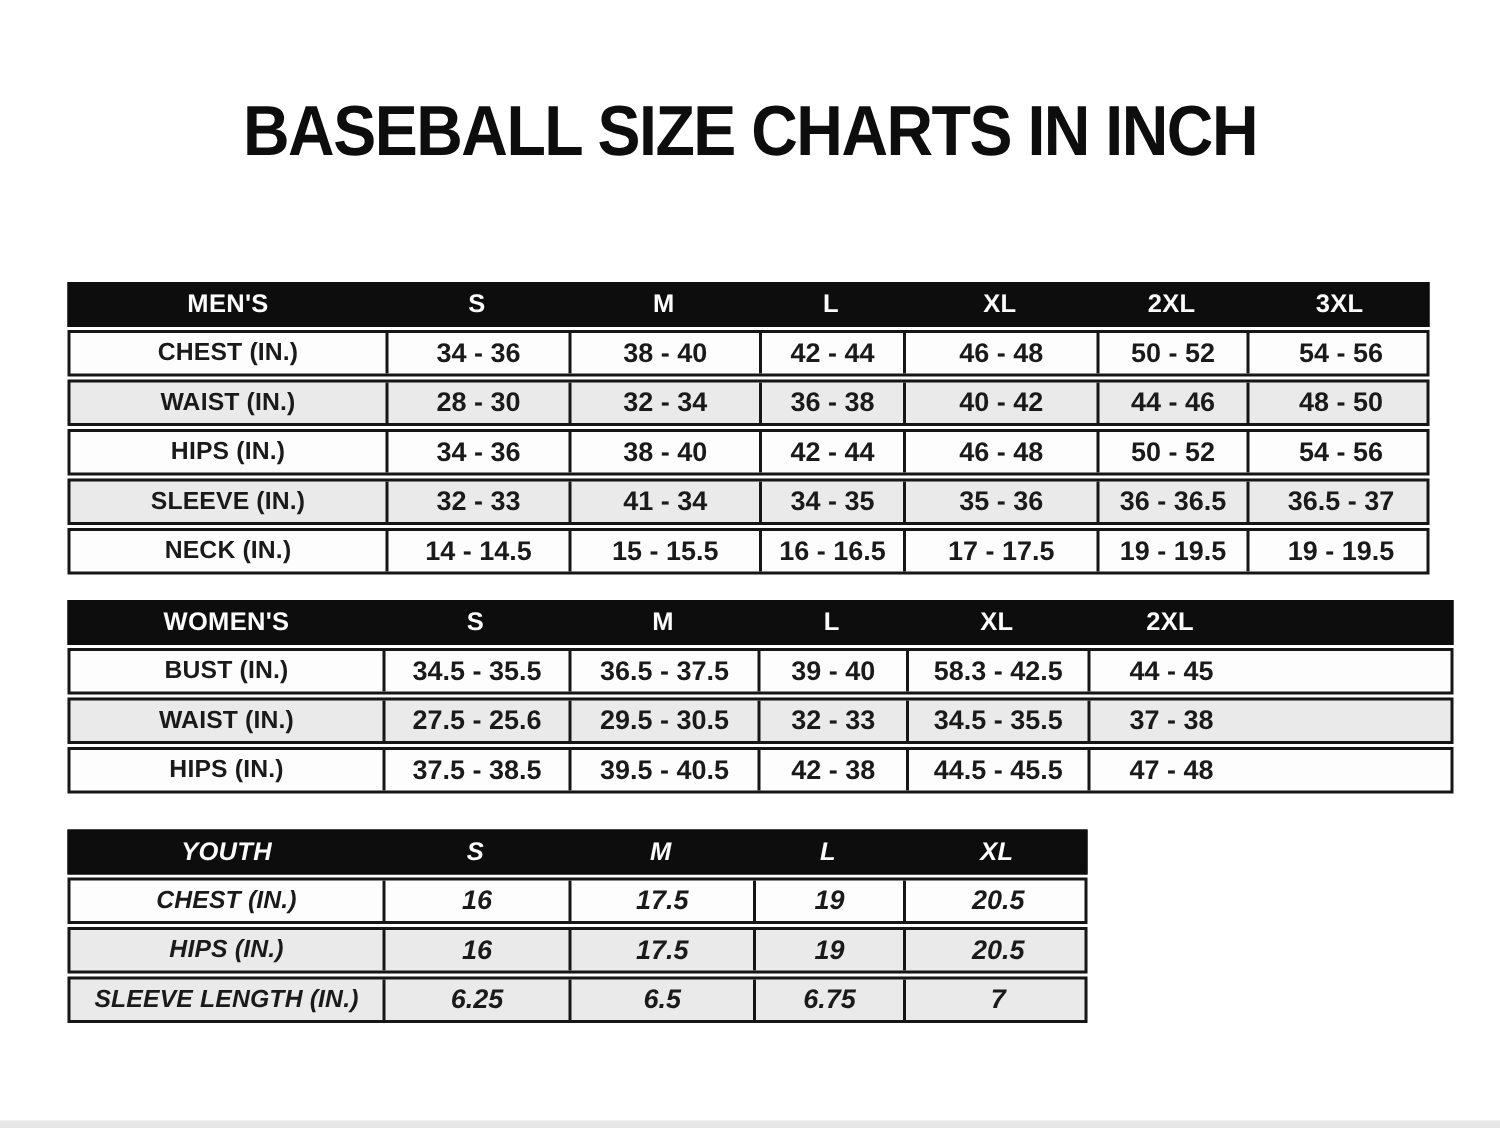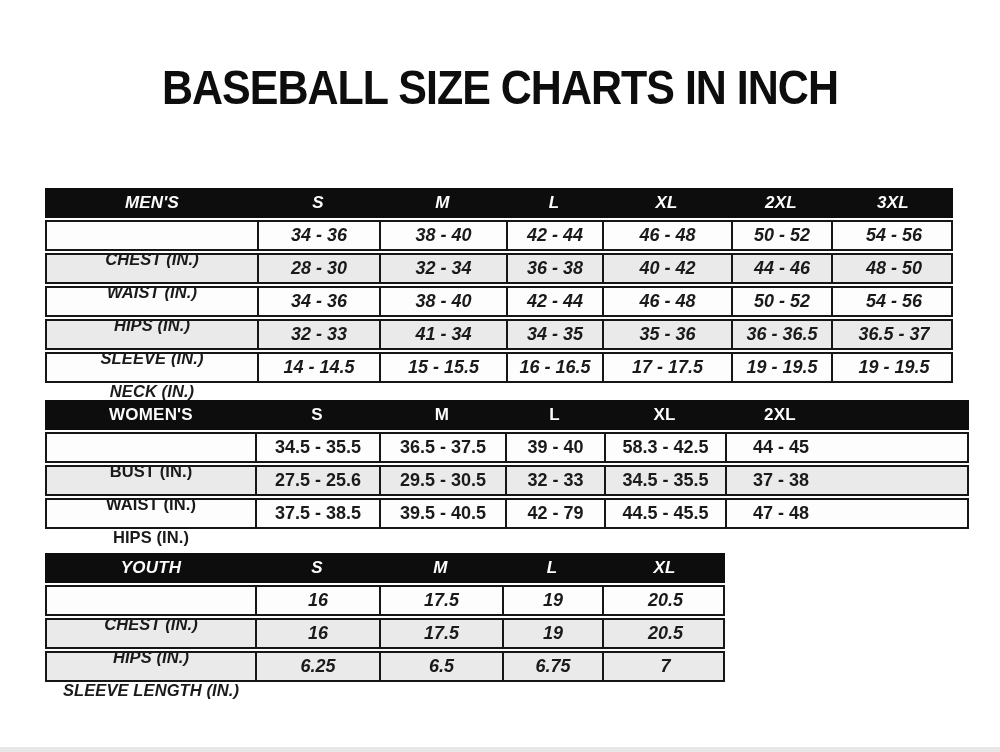--- a/index.html
+++ b/index.html
@@ -22,7 +22,7 @@
   }
 
   .size-table { position:absolute; left:45px; }
-  .size-table.t-mens   { top:188px; width:908px;font-style:italic; }
+  .size-table.t-mens   { top:188px; width:908px; }
   .size-table.t-womens { top:400px; width:924px; }
   .size-table.t-youth  { top:553px; width:680px;font-style:italic; }
 

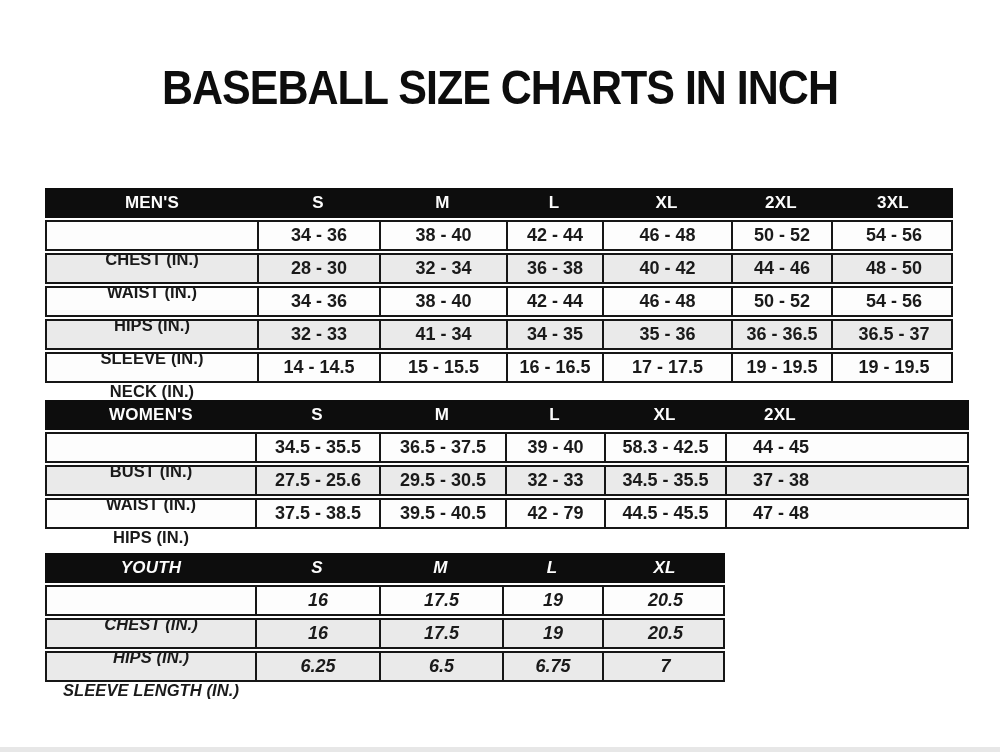--- a/index.html
+++ b/index.html
@@ -50,7 +50,7 @@
   }
   .hcell { font-size:17px; letter-spacing:0.2px; }
   .cell  { font-size:18px; color:#1a1a1a; border-left:2px solid #161616; }
-  .cell.label { border-left:none; font-size:16.5px; letter-spacing:0.1px;margin-top:24px; }
+  .cell.label { border-left:none; font-size:16.5px; letter-spacing:0.1px; }
 
   .bottom-strip {
     position:absolute; left:0; bottom:0; width:1000px; height:5px;

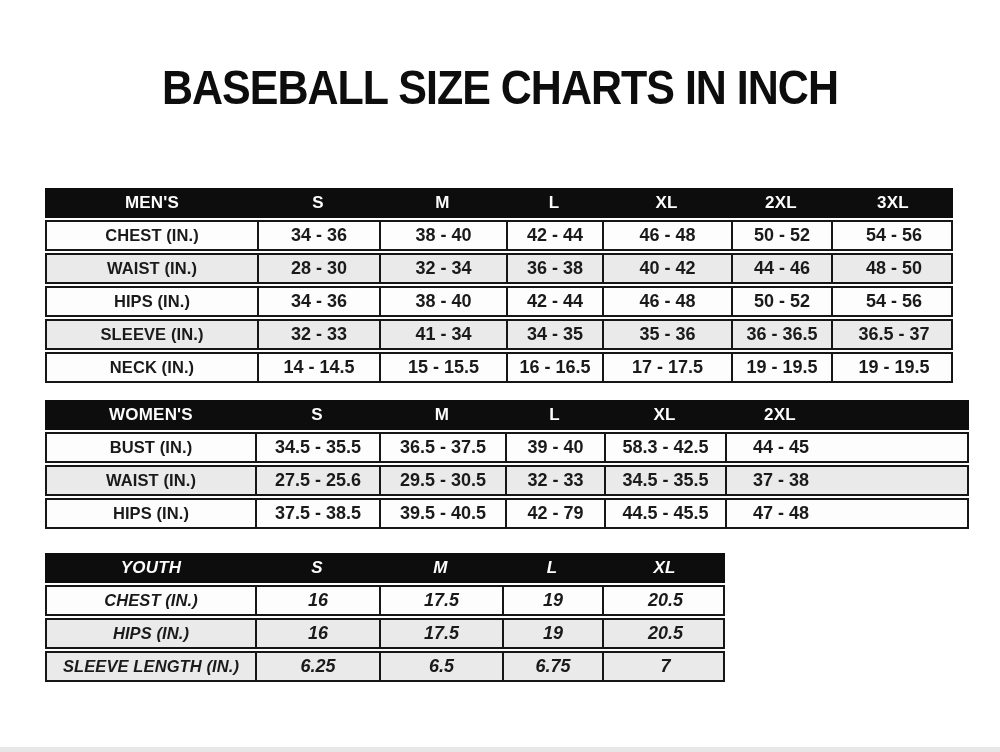--- a/index.html
+++ b/index.html
@@ -150,7 +150,7 @@
         <div class="cell label">HIPS (IN.)</div>
         <div class="cell">37.5 - 38.5</div>
         <div class="cell">39.5 - 40.5</div>
-        <div class="cell">42 - 79</div>
+        <div class="cell">42 - 38</div>
         <div class="cell">44.5 - 45.5</div>
         <div class="cell">47 - 48</div>
       </div>

